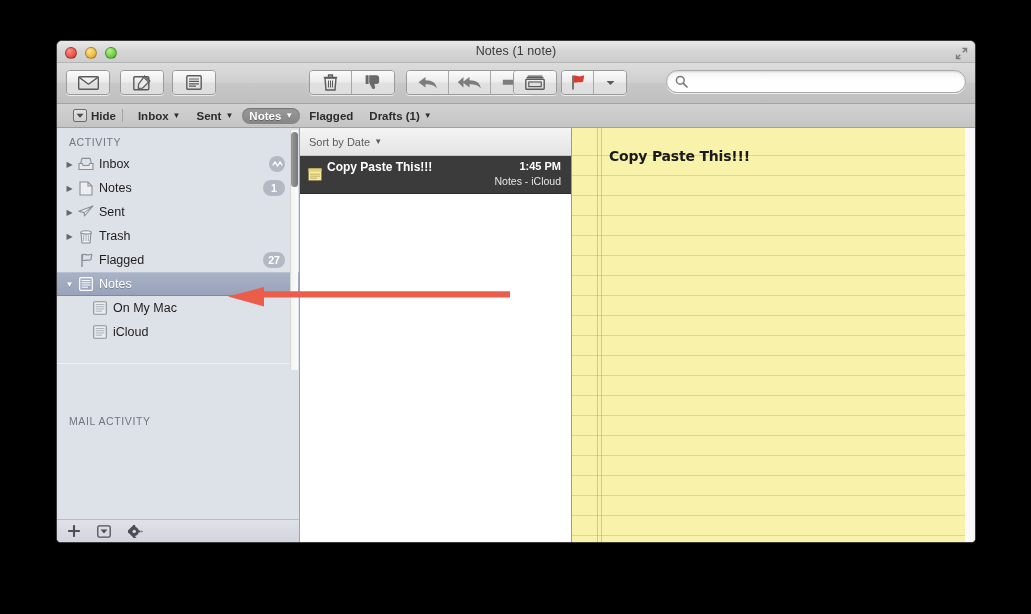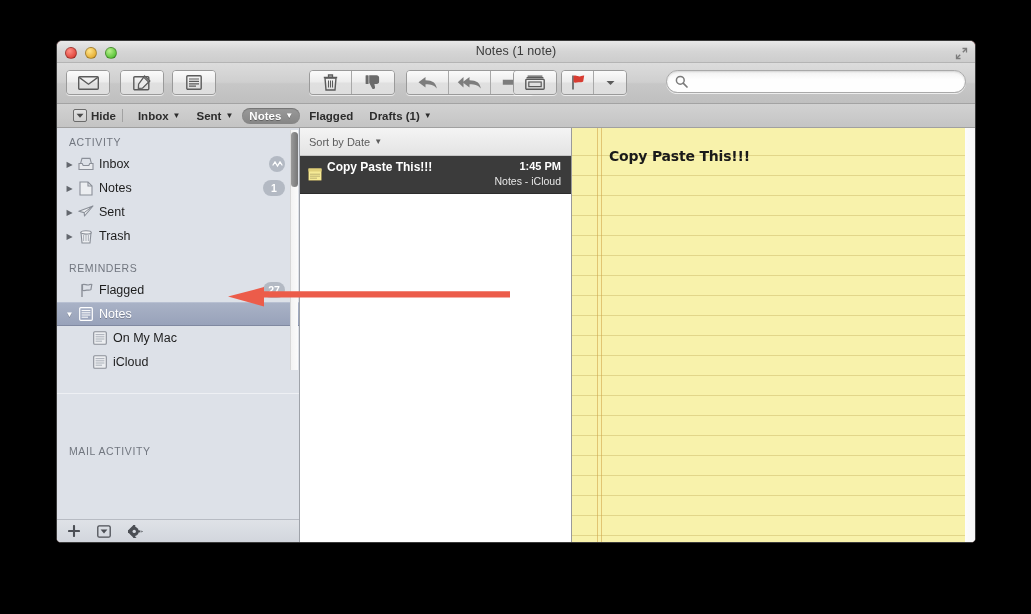--- a/index.html
+++ b/index.html
@@ -548,7 +548,6 @@
           <span class="sb-label">Trash</span>
         </div>
 
-        <div class="sb-header" style="padding-top:14px;">REMINDERS</div>
 
         <div class="sb-row">
           <span class="sb-tri spacer">▶</span>

